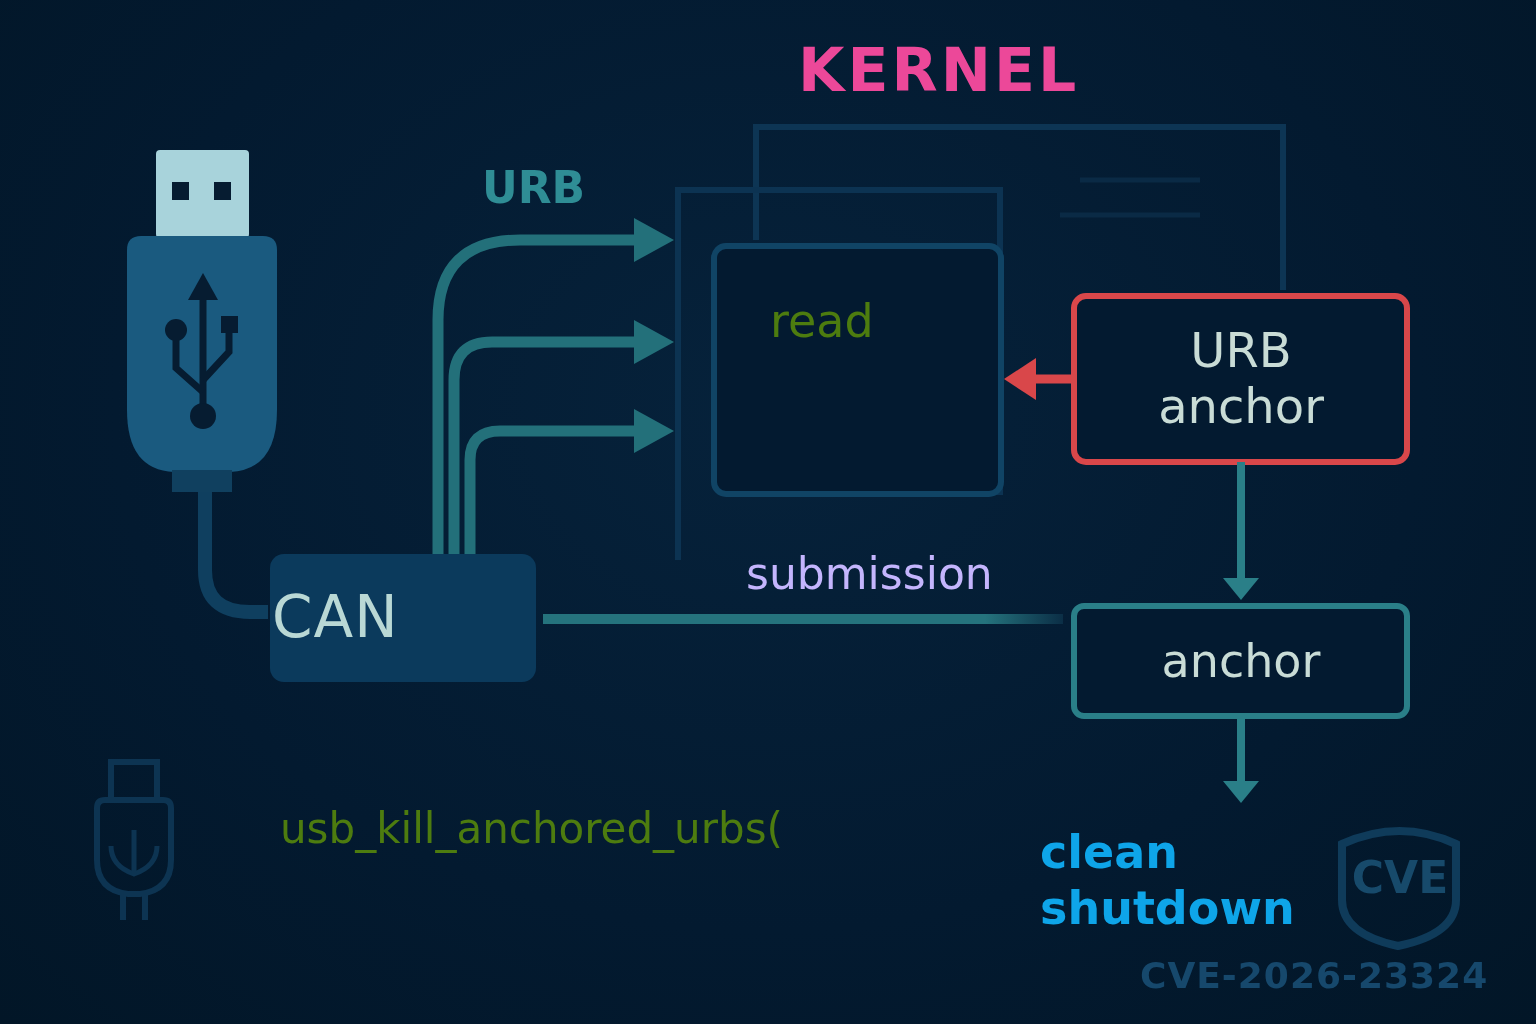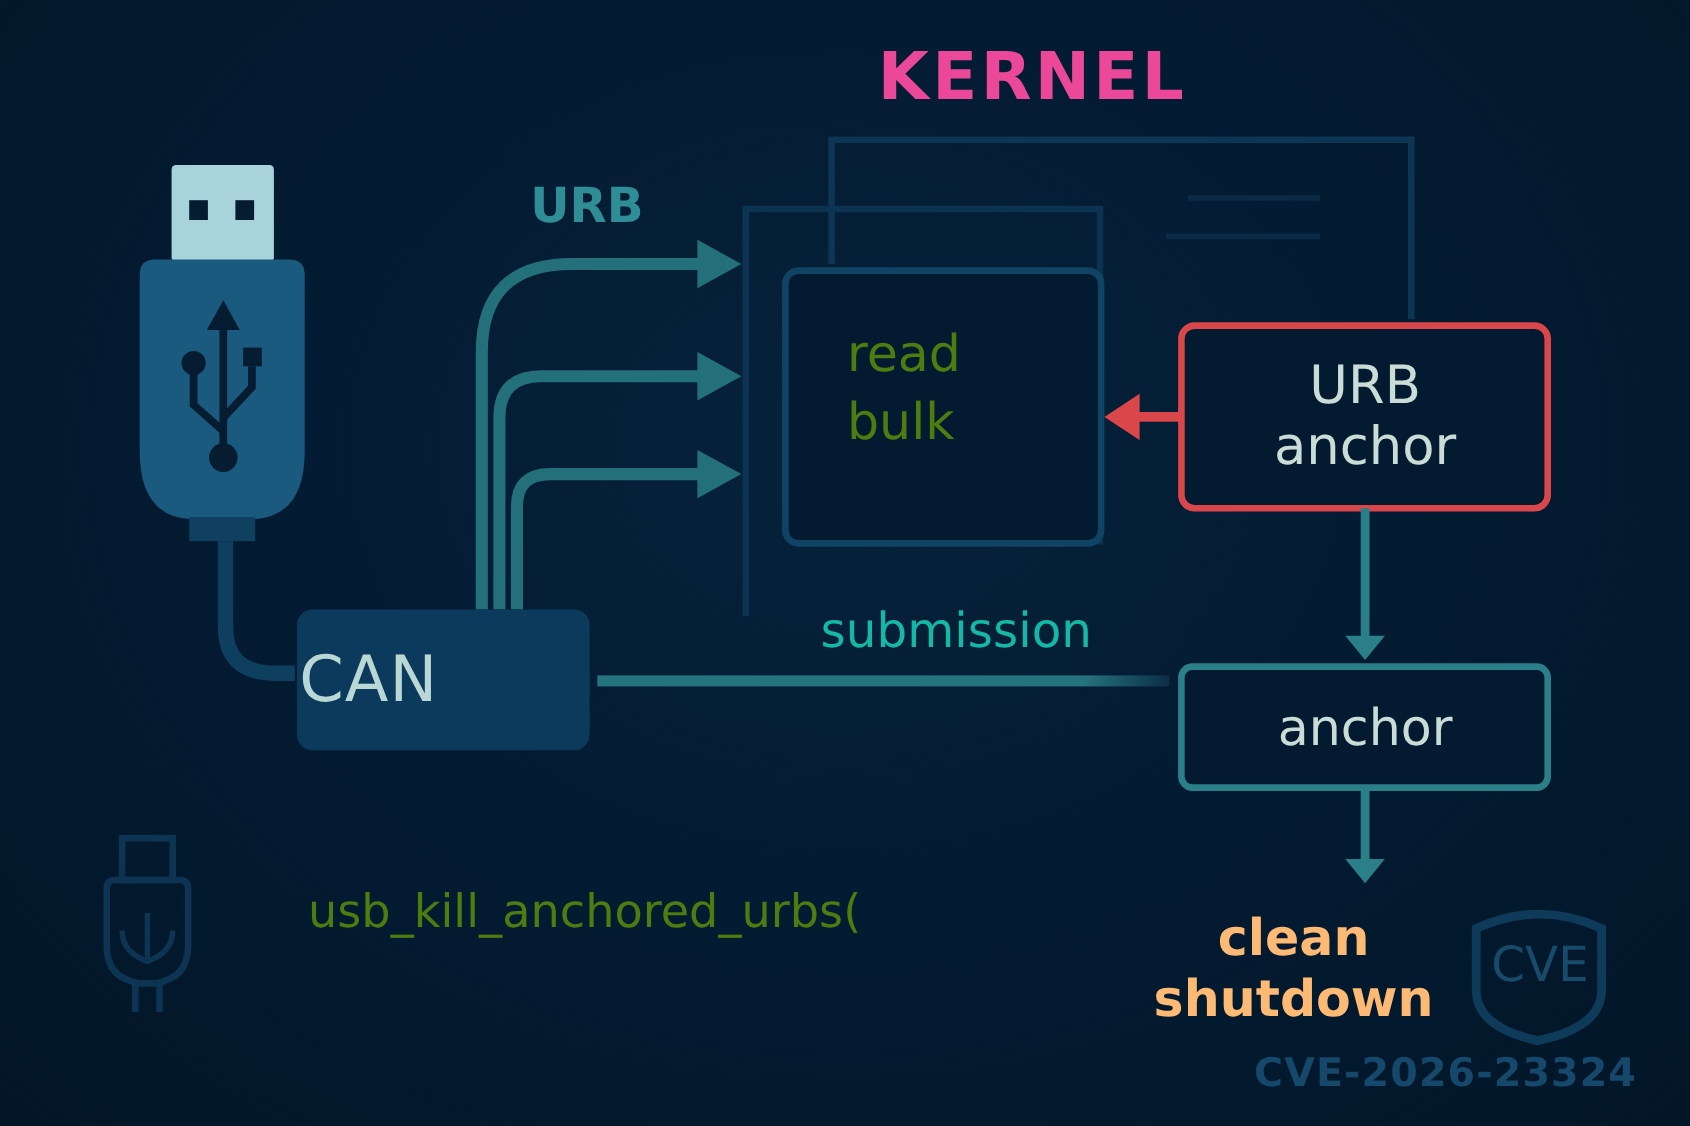--- a/index.html
+++ b/index.html
@@ -125,7 +125,6 @@
 
 <div class="txt rbc">
   <div>read</div>
-  <div>bulk</div>
 </div>
 
 <div class="txt urb-anchor">

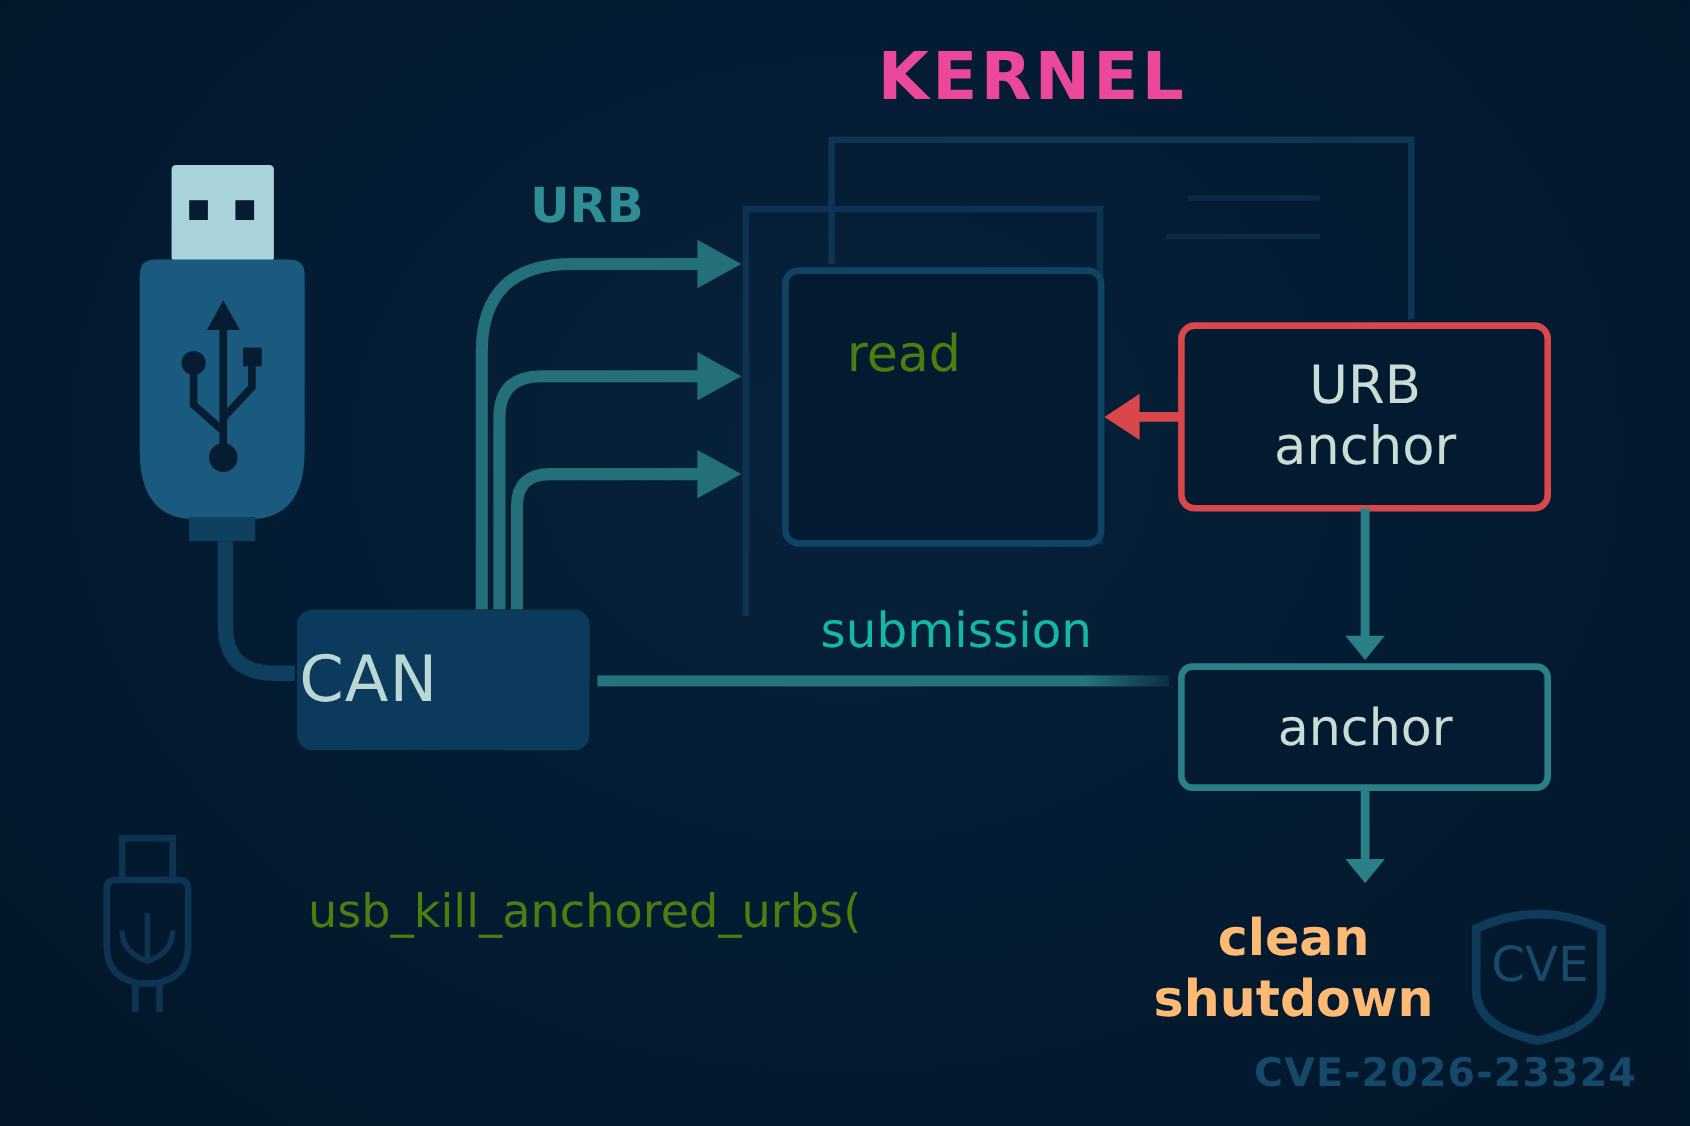--- a/index.html
+++ b/index.html
@@ -19,7 +19,7 @@
   .urb-label { left: 482px; top: 166px; font-size: 44px; font-weight: bold; color: #2f8d95; }
   .rbc { left: 770px; top: 290px; font-size: 46px; color: #4d7c0f; line-height: 62px; }
   .urb-anchor { left: 1076px; top: 322px; width: 330px; text-align: center; font-size: 48px; color: #c9dcd6; line-height: 56px; }
-  .submission { left: 746px; top: 552px; font-size: 44px; color: #14b8a6; }
+  .submission { left: 746px; top: 552px; font-size: 44px; color: #c4b5fd; }
   .can { left: 272px; top: 588px; width: 264px; text-align: left; font-size: 58px; color: #b9d8d5; letter-spacing: 1px; }
   .anchor { left: 1074px; top: 638px; width: 334px; text-align: center; font-size: 46px; color: #c9dcd6; }
   .func { left: 232px; top: 808px; font-size: 42px; color: #4d7c0f; margin-left: 48px; }

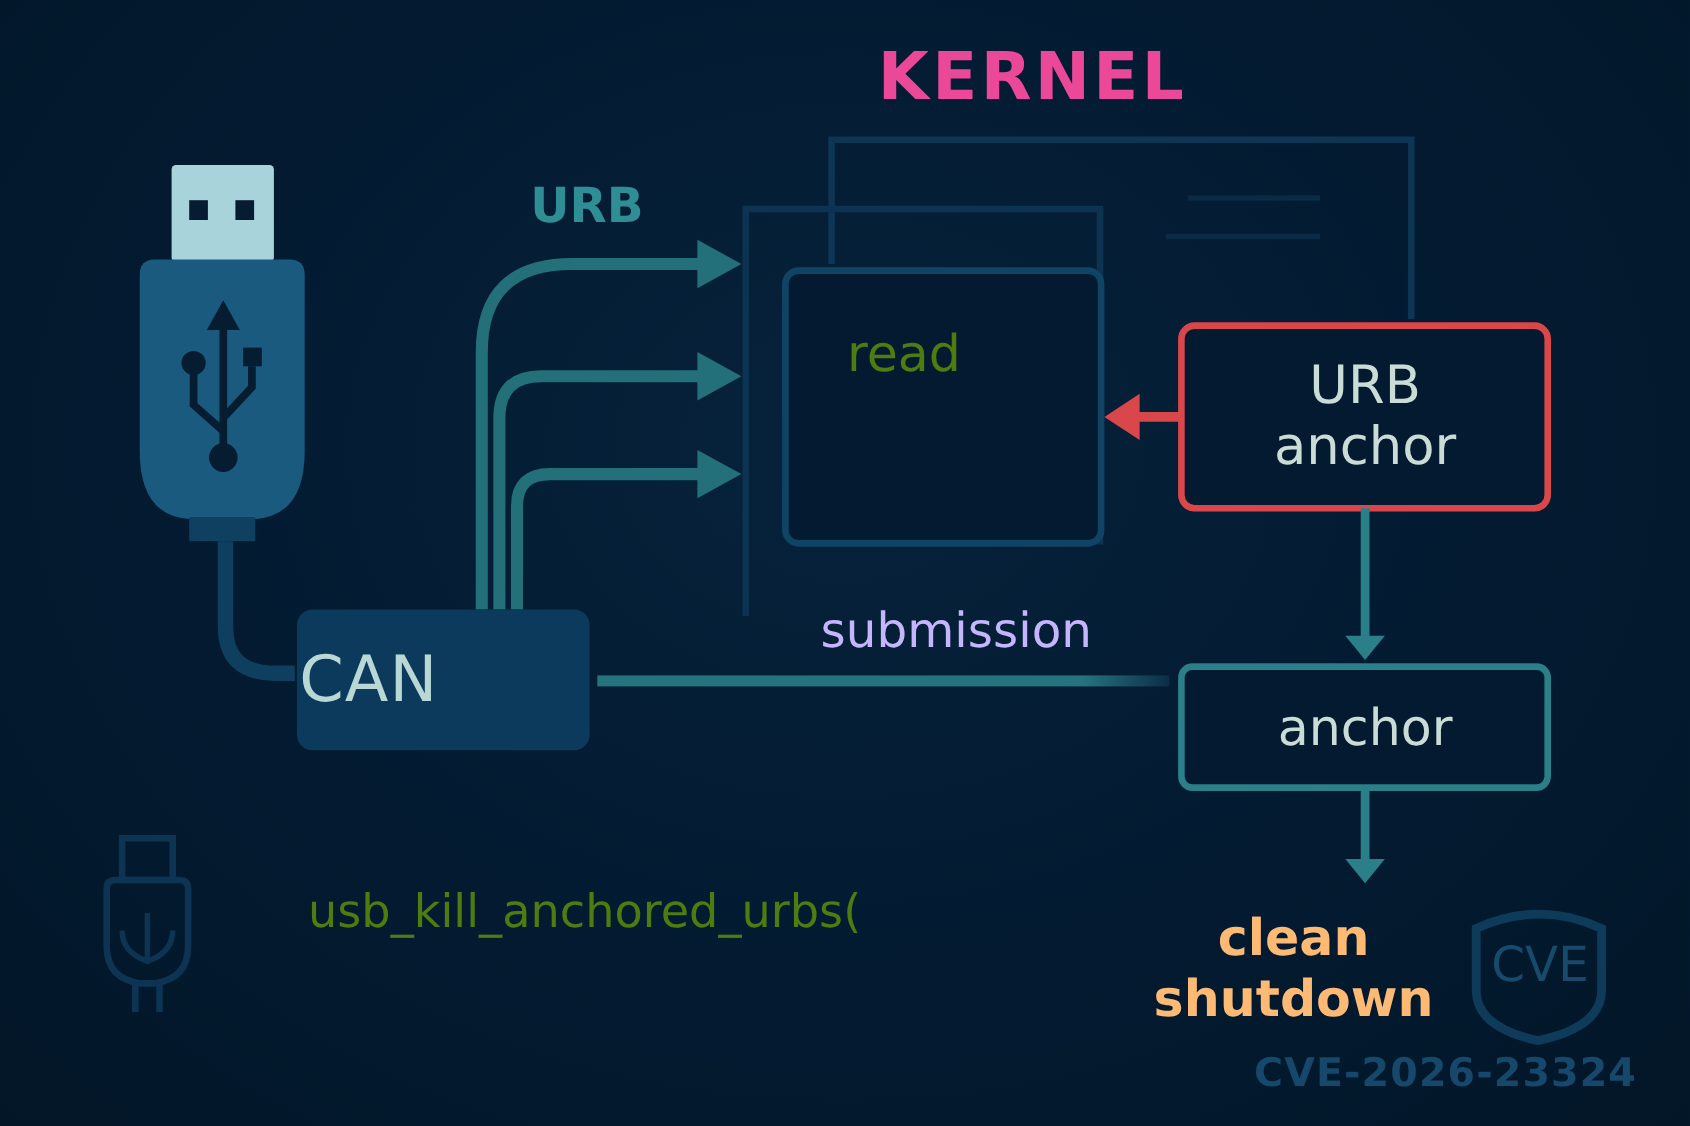--- a/index.html
+++ b/index.html
@@ -23,7 +23,7 @@
   .can { left: 272px; top: 588px; width: 264px; text-align: left; font-size: 58px; color: #b9d8d5; letter-spacing: 1px; }
   .anchor { left: 1074px; top: 638px; width: 334px; text-align: center; font-size: 46px; color: #c9dcd6; }
   .func { left: 232px; top: 808px; font-size: 42px; color: #4d7c0f; margin-left: 48px; }
-  .clean { left: 1040px; top: 824px; width: 272px; text-align: center; font-size: 46px; font-weight: bold; color: #fdba74; line-height: 56px; }
+  .clean { left: 1040px; top: 824px; width: 272px; text-align: left; font-size: 46px; font-weight: bold; color: #0ea5e9; line-height: 56px; }
   .cve-id { left: 1140px; top: 958px; font-size: 36px; font-weight: bold; color: #16486c; letter-spacing: 1px; }
   .shield-text { left: 1342px; top: 856px; width: 116px; text-align: center; font-size: 44px; font-weight: normal; color: #174a6b; }
 </style>

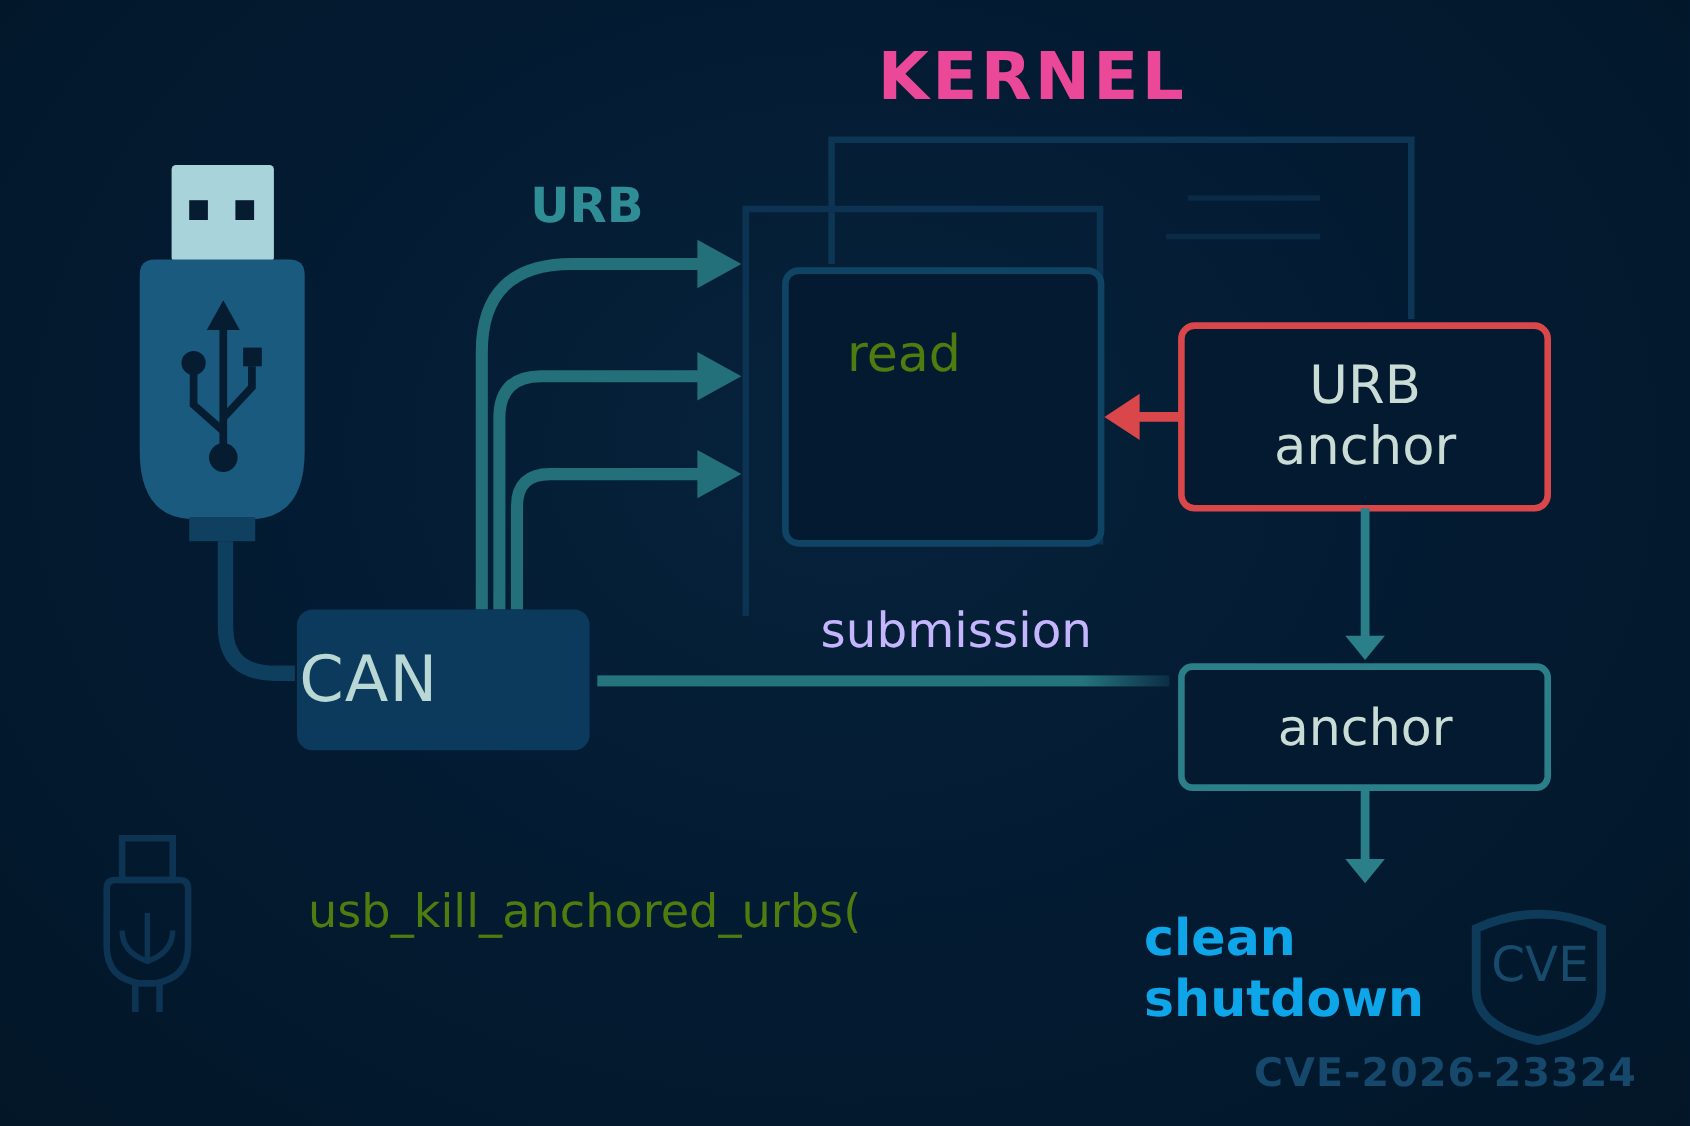--- a/index.html
+++ b/index.html
@@ -25,7 +25,7 @@
   .func { left: 232px; top: 808px; font-size: 42px; color: #4d7c0f; margin-left: 48px; }
   .clean { left: 1040px; top: 824px; width: 272px; text-align: left; font-size: 46px; font-weight: bold; color: #0ea5e9; line-height: 56px; }
   .cve-id { left: 1140px; top: 958px; font-size: 36px; font-weight: bold; color: #16486c; letter-spacing: 1px; }
-  .shield-text { left: 1342px; top: 856px; width: 116px; text-align: center; font-size: 44px; font-weight: normal; color: #174a6b; }
+  .shield-text { left: 1342px; top: 856px; width: 116px; text-align: center; font-size: 44px; font-weight: bold; color: #174a6b; }
 </style>
 </head>
 <body>

